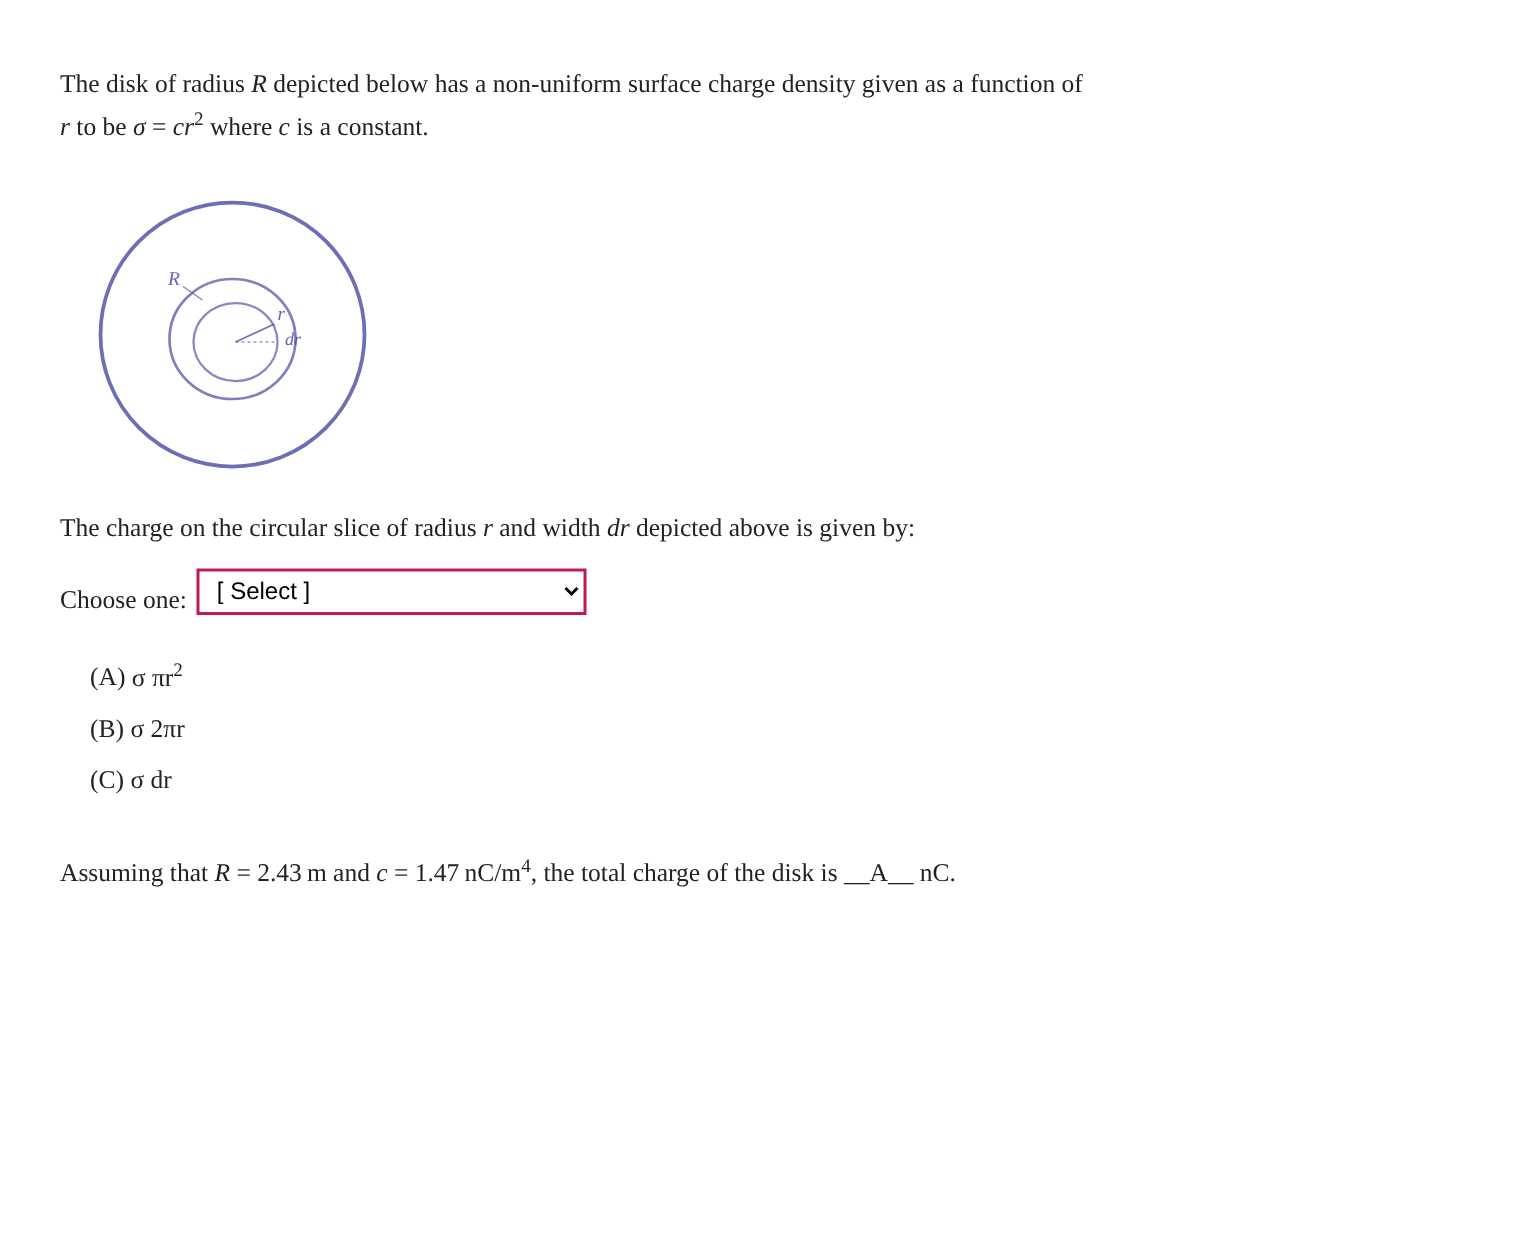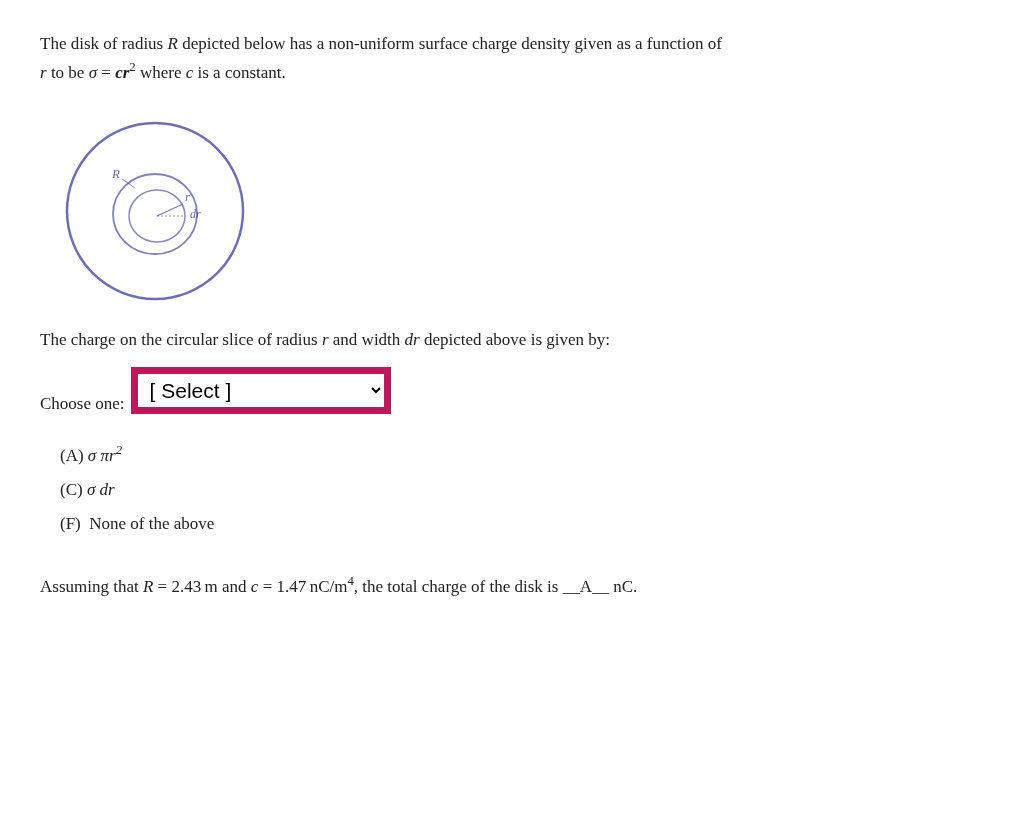--- a/index.html
+++ b/index.html
@@ -20,6 +20,7 @@
     .intro-text {
       line-height: 1.6;
       margin-bottom: 20px;
+      margin-top: 12px;
     }
 
     .diagram-container {

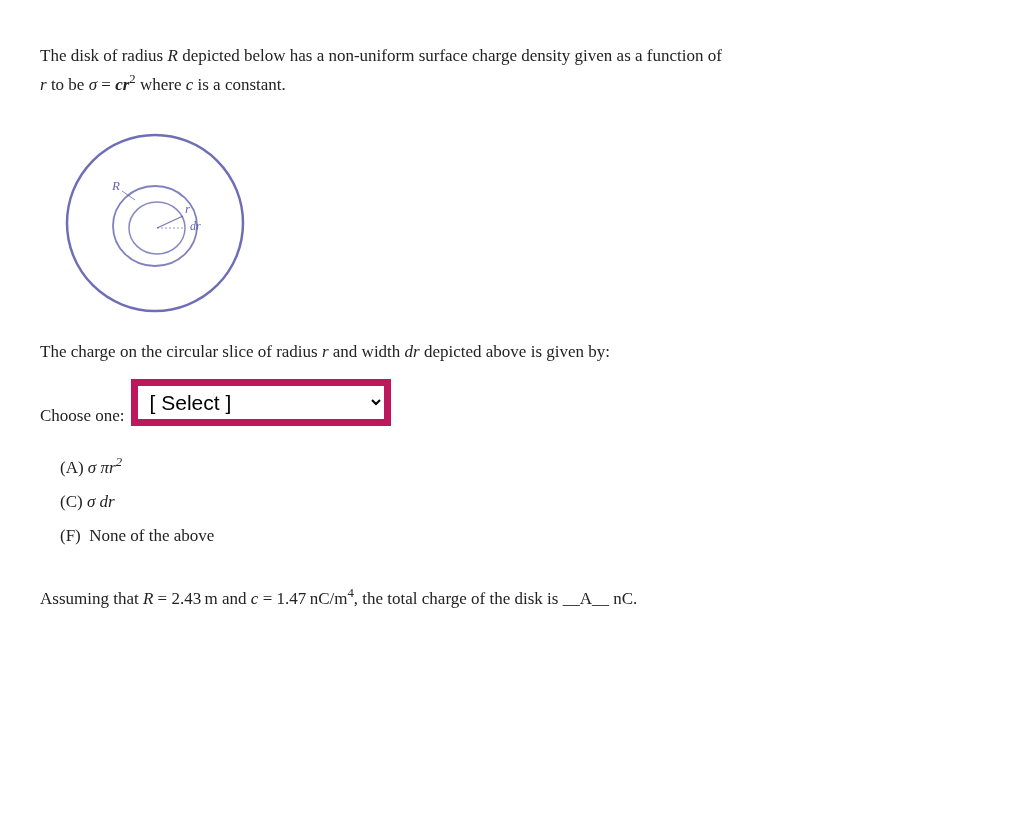--- a/index.html
+++ b/index.html
@@ -101,7 +101,7 @@
   The disk of radius <span style="font-style:italic;">R</span> depicted below has a non-uniform surface charge density given as a function of
   <br>
   <span>
-    <span style="font-style:italic;">r</span> to be <span style="font-style:italic;">σ</span> = <span style="font-style:italic;font-weight:bold;">cr</span><sup>2</sup> where <span style="font-style:italic;">c</span> is a constant.
+    <span style="font-style:italic;">r</span> to be <span style="font-style:italic;">σ</span> = <span style="font-style:italic;">cr</span><sup>2</sup> where <span style="font-style:italic;">c</span> is a constant.
   </span>
 </p>
 

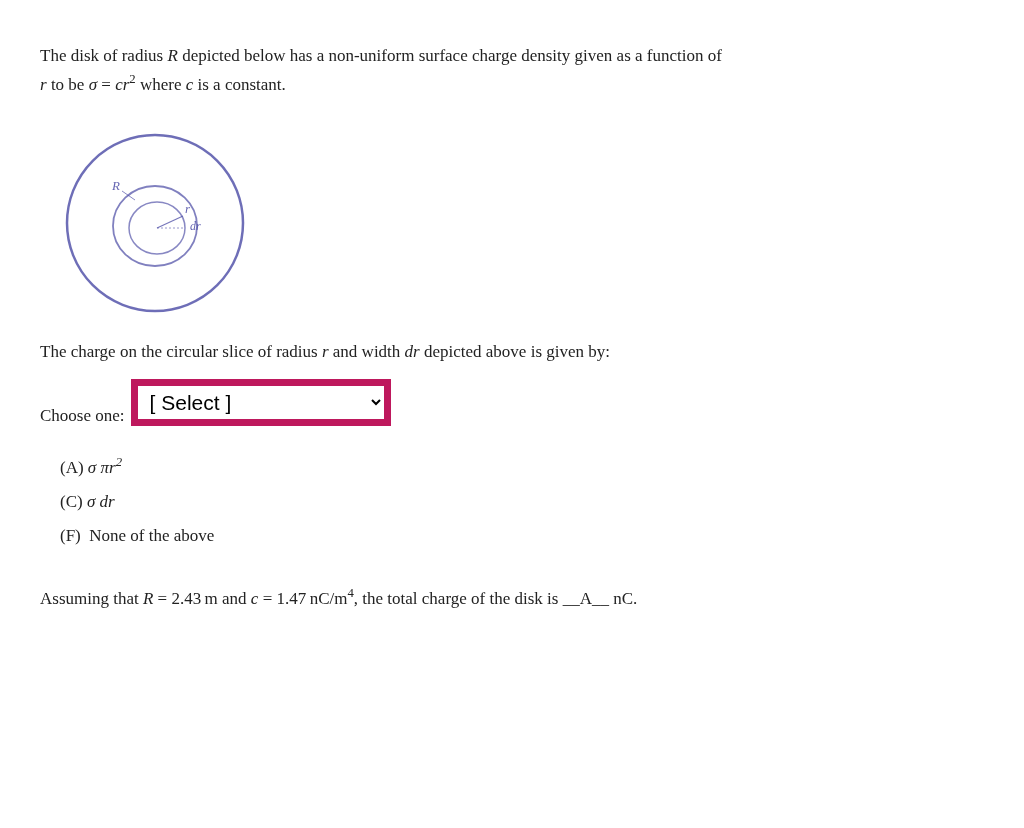--- a/index.html
+++ b/index.html
@@ -53,9 +53,9 @@
     }
 
     .select-dropdown {
-      border: 7px solid #be185d;
+      border: 2px solid #be185d;
       background: #fff;
-      font-size: 21px;
+      font-size: 16px;
       padding: 4px 8px;
       width: 260px;
       cursor: pointer;

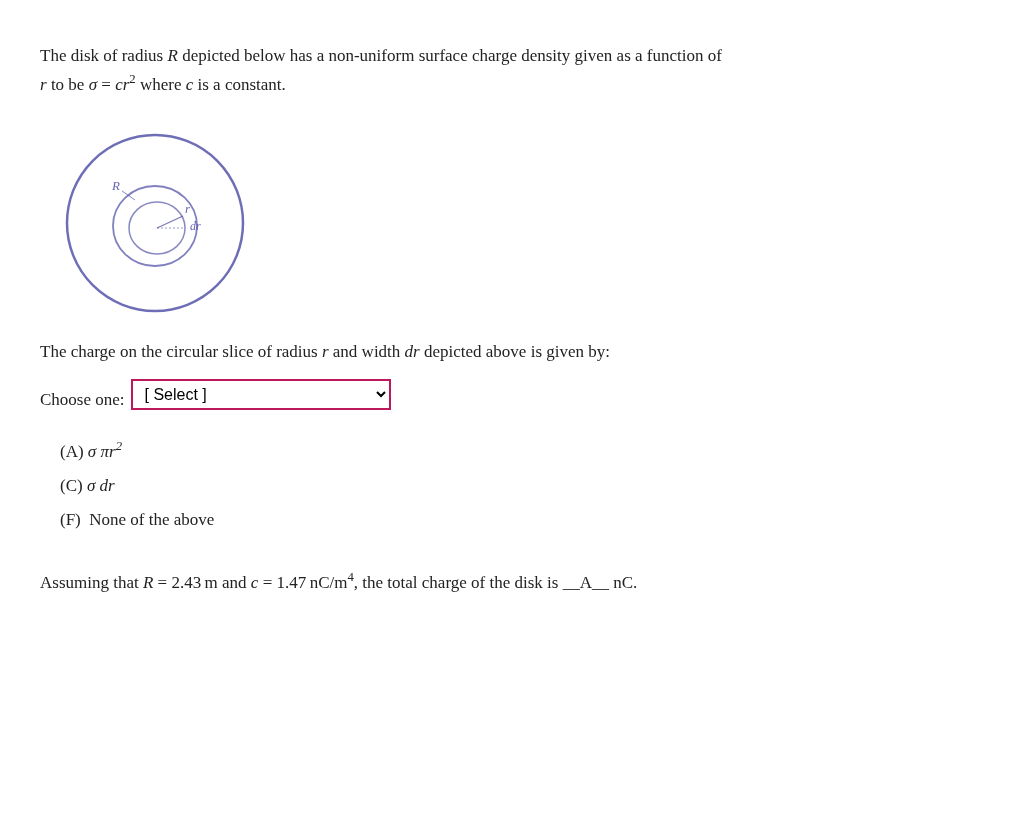--- a/index.html
+++ b/index.html
@@ -79,7 +79,6 @@
     }
 
     .option-math {
-      font-style: italic;
     }
 
     .footer-text {

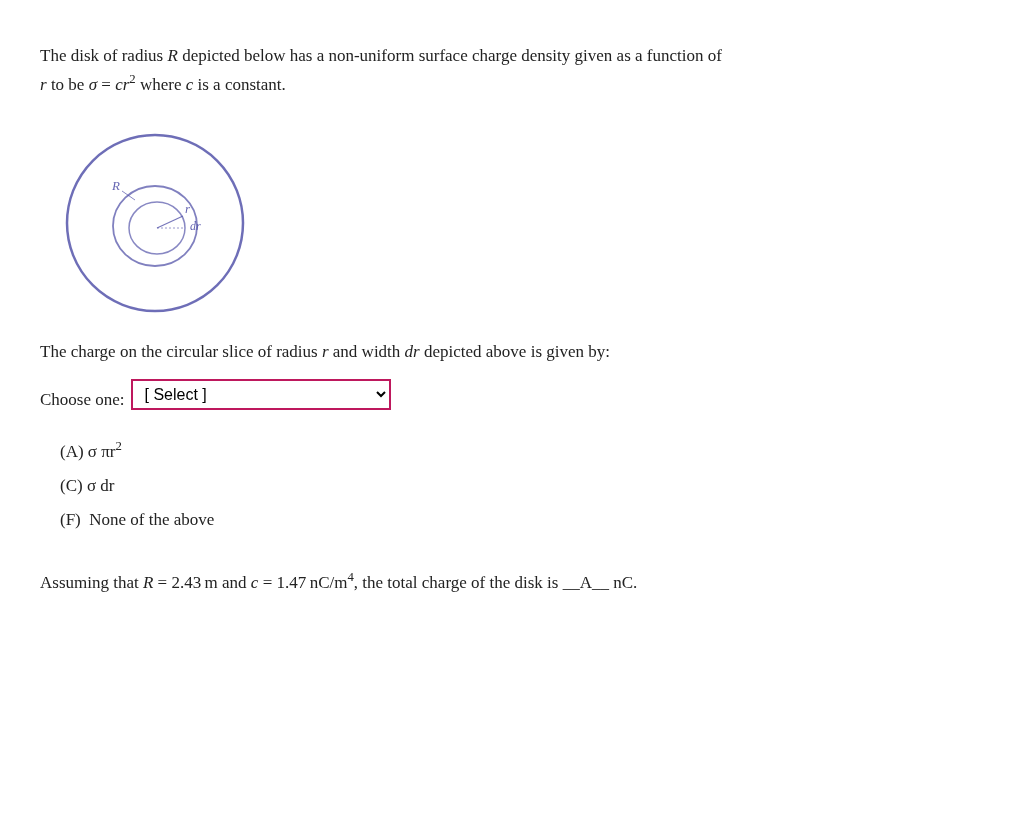--- a/index.html
+++ b/index.html
@@ -148,6 +148,10 @@
     <span class="option-math">σ πr<sup>2</sup></span>
   </li>
   <li>
+    <span class="option-label">(B) </span>
+    <span class="option-math">σ 2πr</span>
+  </li>
+  <li>
     <span class="option-label">(C) </span>
     <span class="option-math">σ dr</span>
   </li>

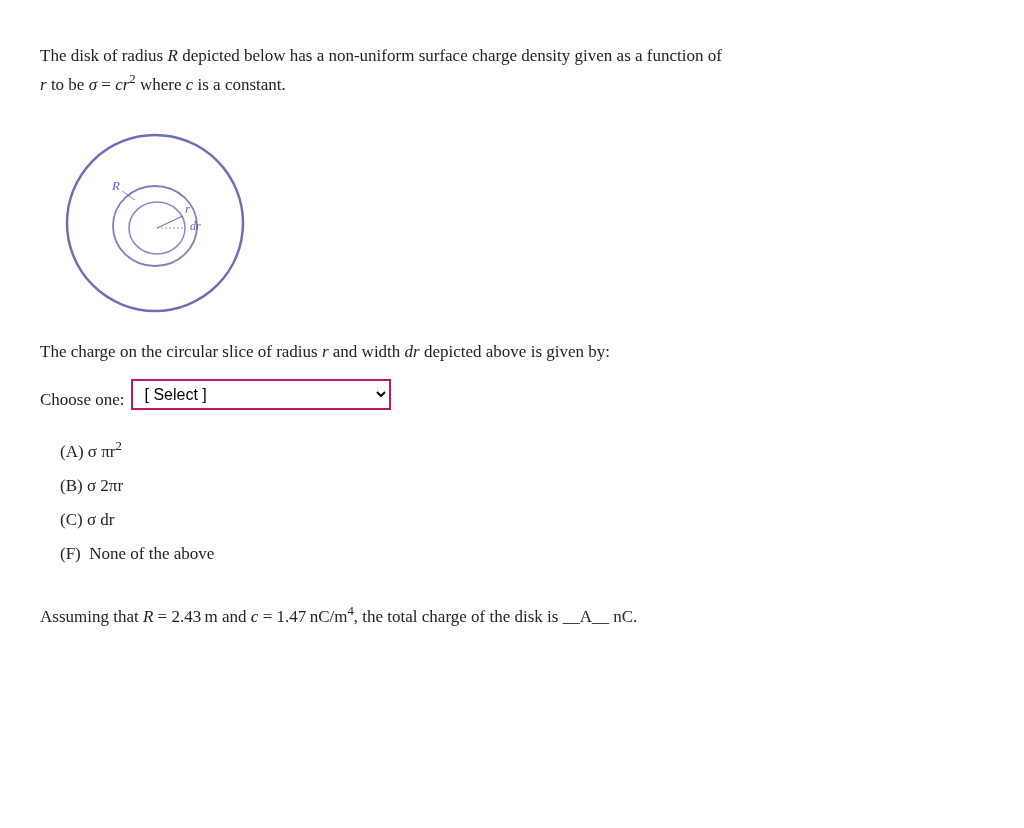--- a/index.html
+++ b/index.html
@@ -155,9 +155,6 @@
     <span class="option-label">(C) </span>
     <span class="option-math">σ dr</span>
   </li>
-  <li>
-    <span class="option-label">(F)&nbsp; None of the above</span>
-  </li>
 </ul>
 
 <p class="footer-text">

